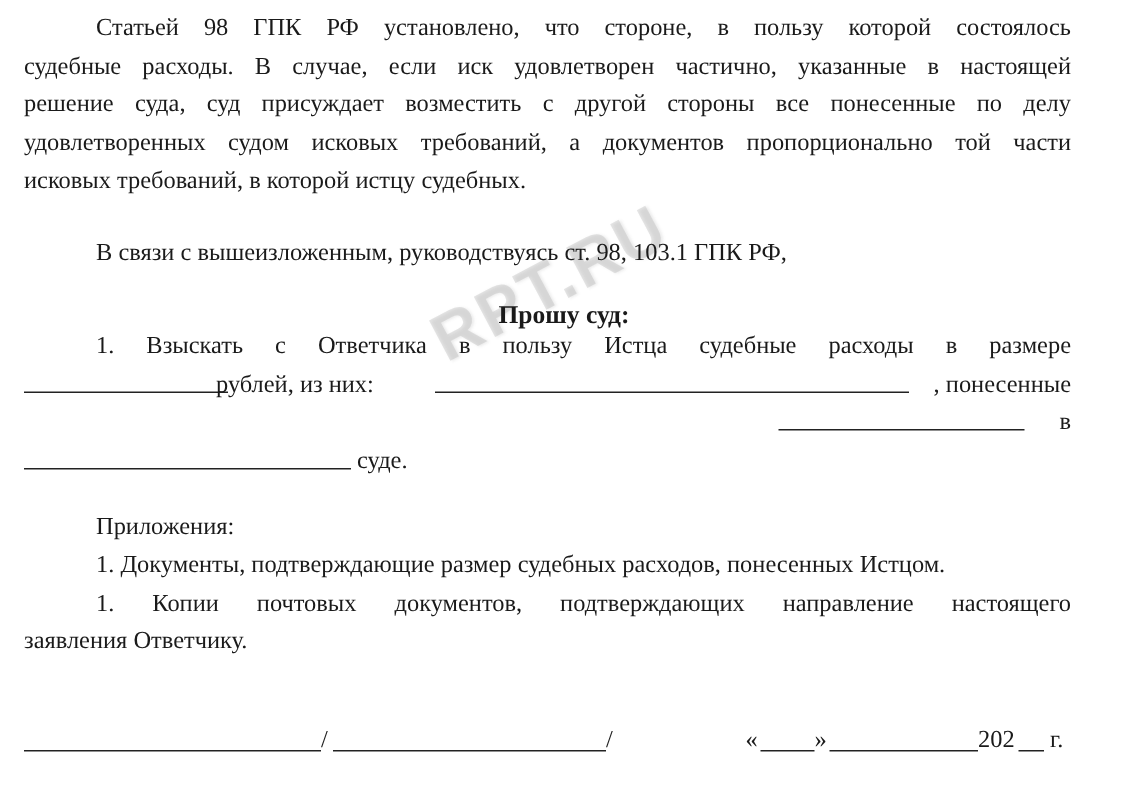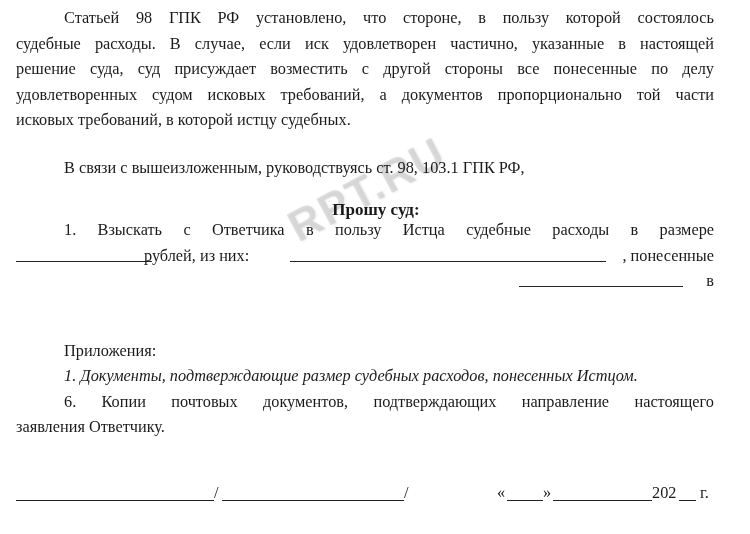--- a/index.html
+++ b/index.html
@@ -103,6 +103,10 @@
       <span class="sig-text" style="right:0; top:0;">в</span>
     </div>
 
+    <div style="position:relative; height:25.6px;">
+      <span class="blank" style="position:absolute; left:0; top:4px; width:218px;"></span>
+      <span class="sig-text" style="left:222px; top:0;">суде.</span>
+    </div>
   </div>
 
   <div class="abs" style="top:338px; left:48px;">Приложения:</div>

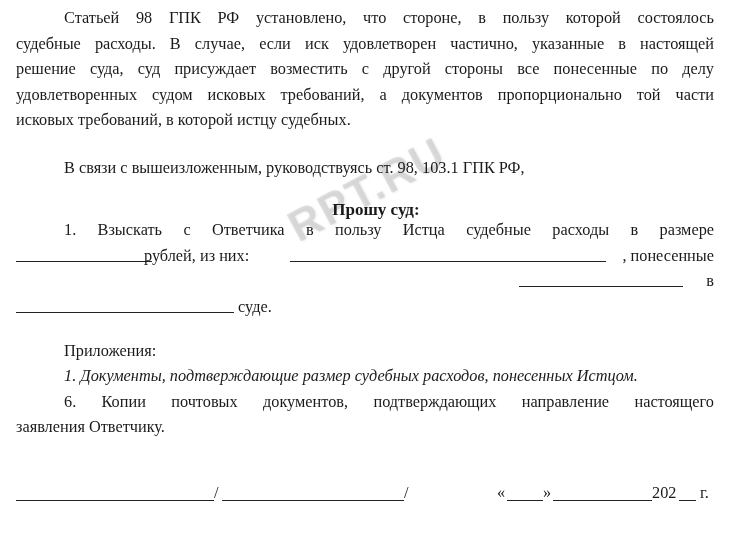--- a/index.html
+++ b/index.html
@@ -111,7 +111,7 @@
 
   <div class="abs" style="top:338px; left:48px;">Приложения:</div>
   <div style="position:absolute; top:363px; left:0; width:698px;">
-    <span class="line-left" style="padding-left:48px;font-style:italic;">1. Документы, подтверждающие размер судебных расходов, понесенных Истцом.</span>
+    <span class="line-left" style="padding-left:48px;">1. Документы, подтверждающие размер судебных расходов, понесенных Истцом.</span>
     <span class="line-justify" style="padding-left:48px;">6. Копии почтовых документов, подтверждающих направление настоящего</span>
     <span class="line-left">заявления Ответчику.</span>
   </div>

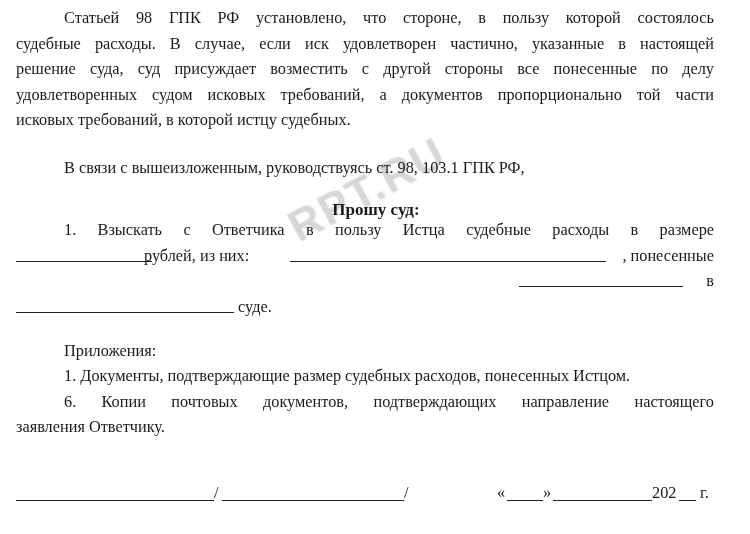--- a/index.html
+++ b/index.html
@@ -112,7 +112,7 @@
   <div class="abs" style="top:338px; left:48px;">Приложения:</div>
   <div style="position:absolute; top:363px; left:0; width:698px;">
     <span class="line-left" style="padding-left:48px;">1. Документы, подтверждающие размер судебных расходов, понесенных Истцом.</span>
-    <span class="line-justify" style="padding-left:48px;">6. Копии почтовых документов, подтверждающих направление настоящего</span>
+    <span class="line-justify" style="padding-left:48px;">1. Копии почтовых документов, подтверждающих направление настоящего</span>
     <span class="line-left">заявления Ответчику.</span>
   </div>
 

